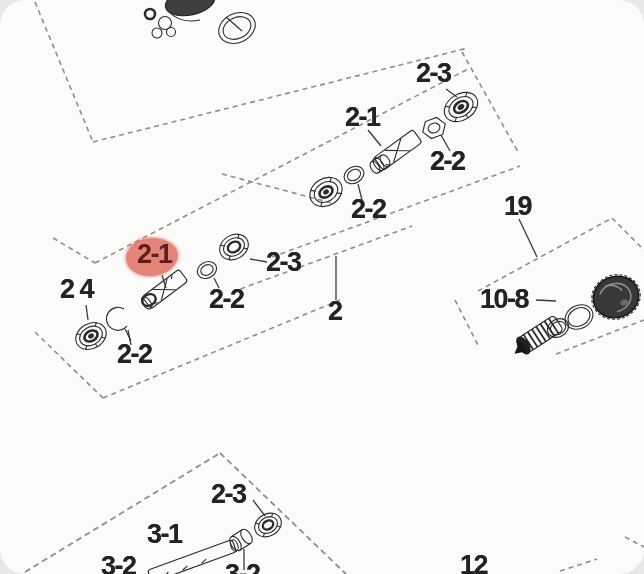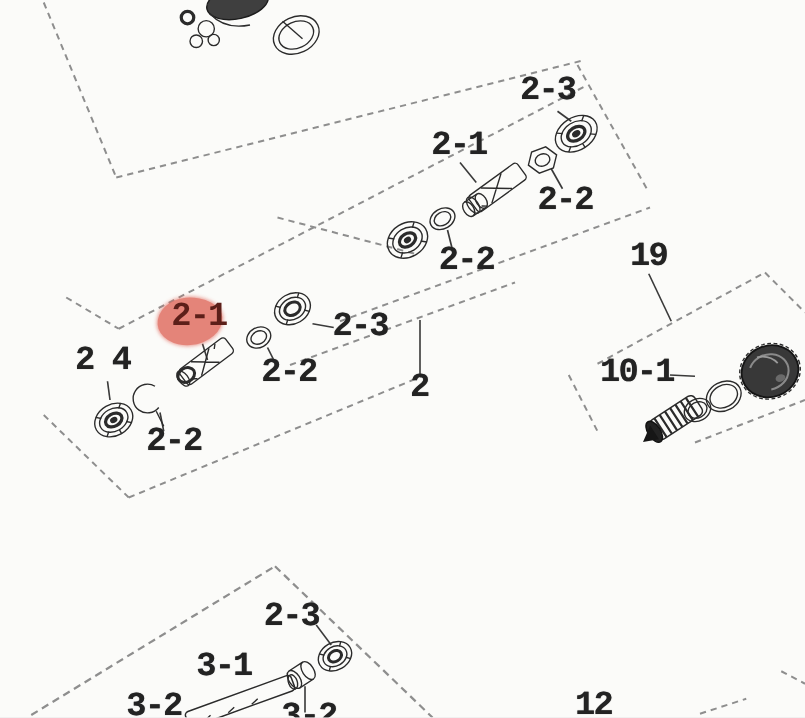--- a/index.html
+++ b/index.html
@@ -6,7 +6,8 @@
   .canvas{
     position:relative;width:644px;height:574px;overflow:hidden;
     background:#fbfbf9;
-    font-family:Liberation Mono, monospace;
+    font-family:Liberation Sans, sans-serif;
+    border-radius:25px;
   }
   .lines{position:absolute;left:0;top:0;z-index:1;}
   .callout{

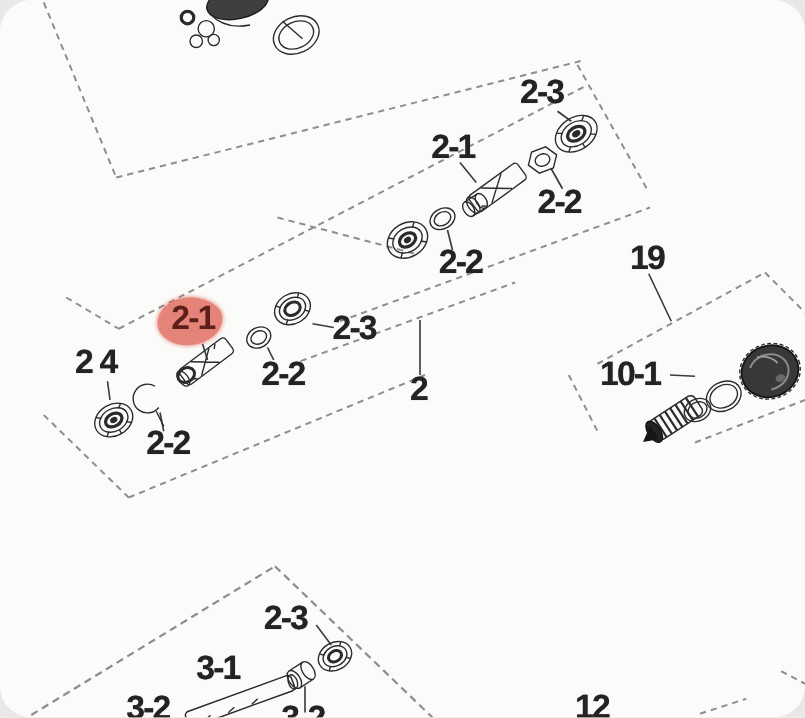--- a/index.html
+++ b/index.html
@@ -198,7 +198,7 @@
   <div class="callout" style="left:117px;top:341px">2-2</div>
   <div class="callout" style="left:209px;top:286px">2-2</div>
   <div class="callout" style="left:504px;top:193px">19</div>
-  <div class="callout" style="left:480px;top:286px">10-1</div>
+  <div class="callout" style="left:480px;top:286px">10-8</div>
   <div class="callout" style="left:211px;top:481px">2-3</div>
   <div class="callout" style="left:157px;top:521px">3-1</div>
   <div class="callout" style="left:101px;top:553px">3-2</div>

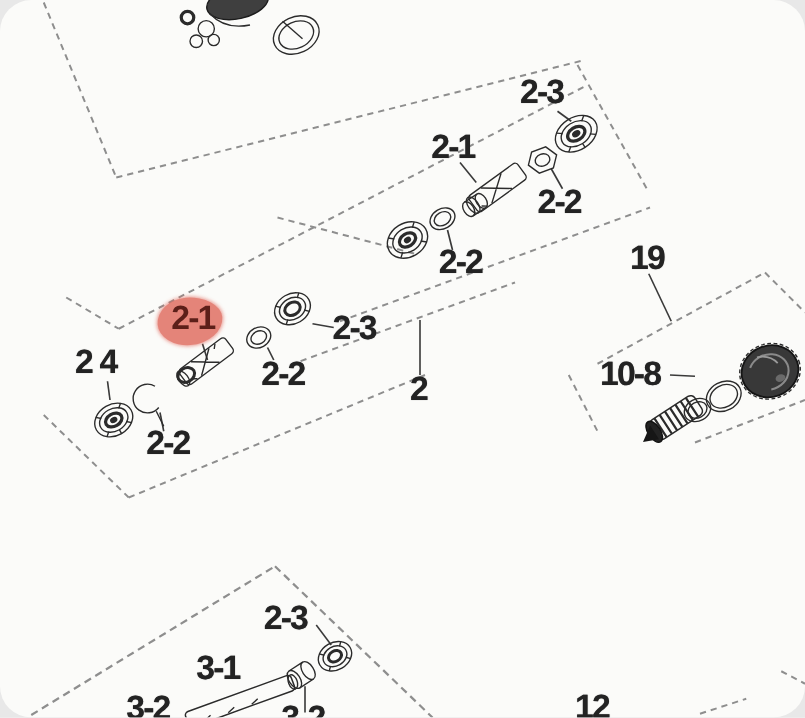--- a/index.html
+++ b/index.html
@@ -200,7 +200,7 @@
   <div class="callout" style="left:504px;top:193px">19</div>
   <div class="callout" style="left:480px;top:286px">10-8</div>
   <div class="callout" style="left:211px;top:481px">2-3</div>
-  <div class="callout" style="left:157px;top:521px">3-1</div>
+  <div class="callout" style="left:147px;top:521px">3-1</div>
   <div class="callout" style="left:101px;top:553px">3-2</div>
   <div class="callout" style="left:225px;top:561px">3-2</div>
   <div class="callout" style="left:460px;top:552px">12</div>

